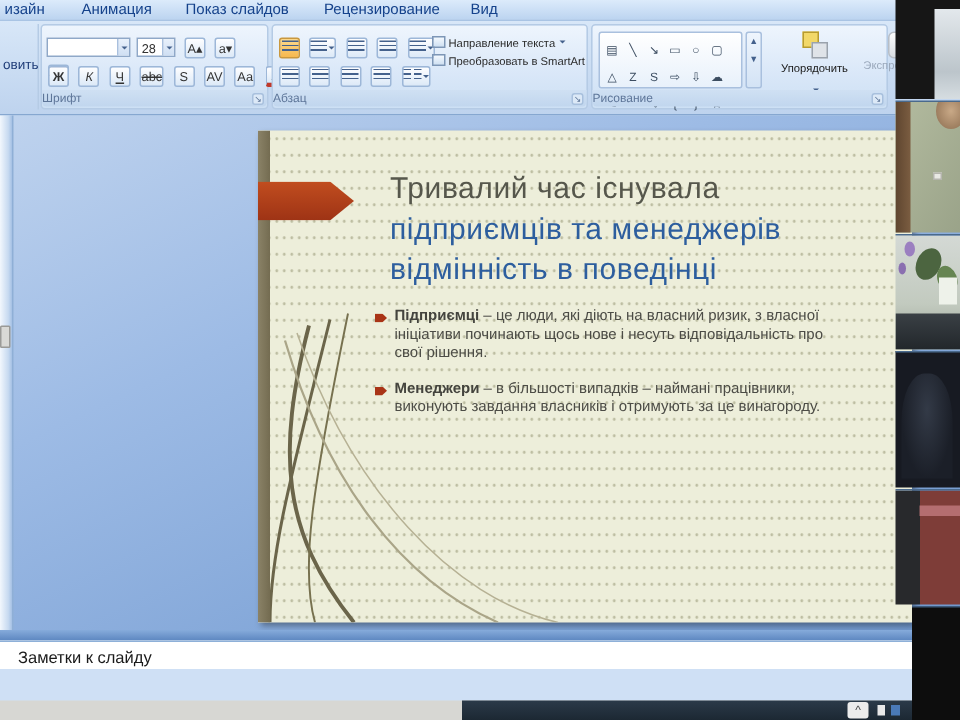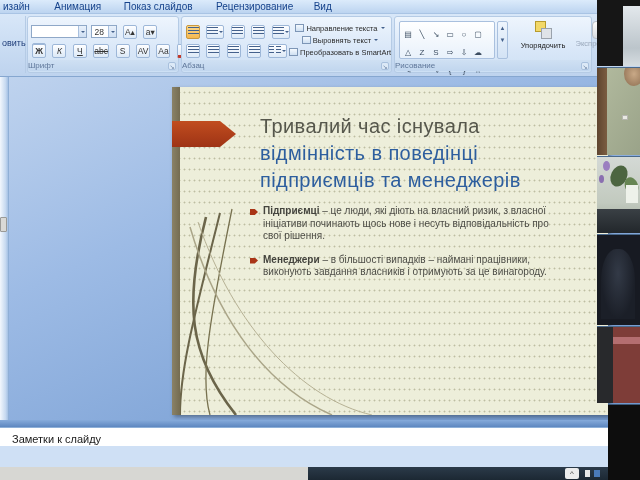--- a/index.html
+++ b/index.html
@@ -38,7 +38,7 @@
     background:repeating-linear-gradient(#44618c 0 1px,transparent 1px 3px);}
   .minicaret{display:inline-block;width:0;height:0;border:2px solid transparent;border-top-color:#44618c;margin-left:1px;}
 
-  .txtbtn{height:12px;font-size:7.5px;color:#2a2a2a;white-space:nowrap;line-height:12px;overflow:hidden;text-align:center;}
+  .txtbtn{height:12px;font-size:7.5px;color:#2a2a2a;white-space:nowrap;line-height:12px;overflow:hidden;}
   .txtbtn .tbi{display:inline-block;width:9px;height:8px;border:1px solid #7d96b6;
     background:linear-gradient(#f4f9fe,#cfe0f2);vertical-align:-1px;margin-right:2px;}
 

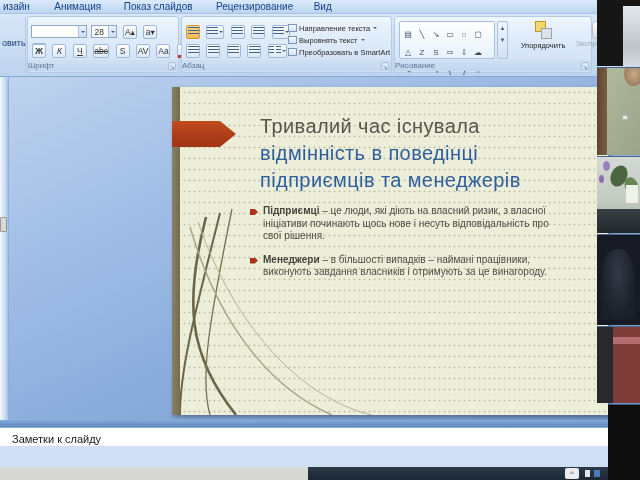--- a/index.html
+++ b/index.html
@@ -177,7 +177,6 @@
       </div>
       <div style="position:absolute;left:106px;top:6px;width:104px;">
         <div class="txtbtn"><span class="tbi"></span><span>Направление текста</span> <span class="minicaret"></span></div>
-        <div class="txtbtn"><span class="tbi"></span><span>Выровнять текст</span> <span class="minicaret"></span></div>
         <div class="txtbtn dis"><span class="tbi"></span><span>Преобразовать в SmartArt</span> </div>
       </div>
       <div class="glabel">Абзац</div>

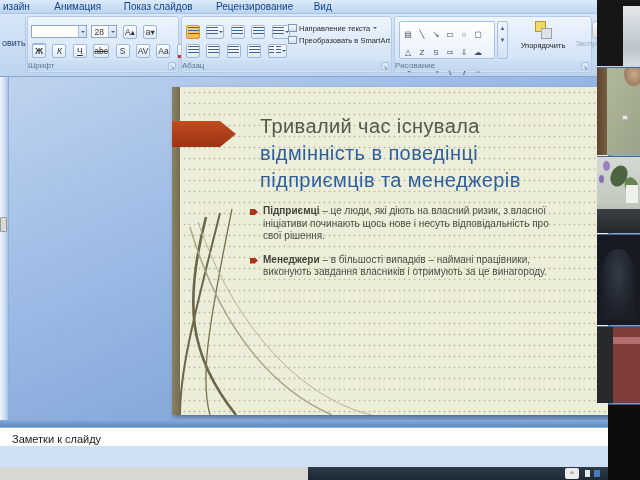--- a/index.html
+++ b/index.html
@@ -225,8 +225,8 @@
       <div class="title-arrow"></div>
       <div class="slidetitle">
         <div class="t-gray">Тривалий час існувала</div>
+        <div class="t-blue">підприємців та менеджерів</div>
         <div class="t-blue">відмінність в поведінці</div>
-        <div class="t-blue">підприємців та менеджерів</div>
       </div>
       <div class="bullets">
         <div class="bullet">

